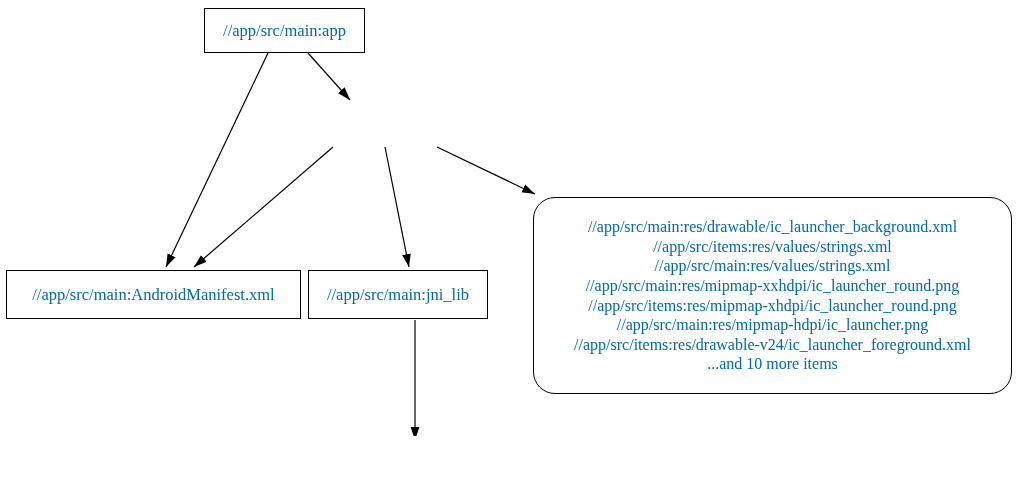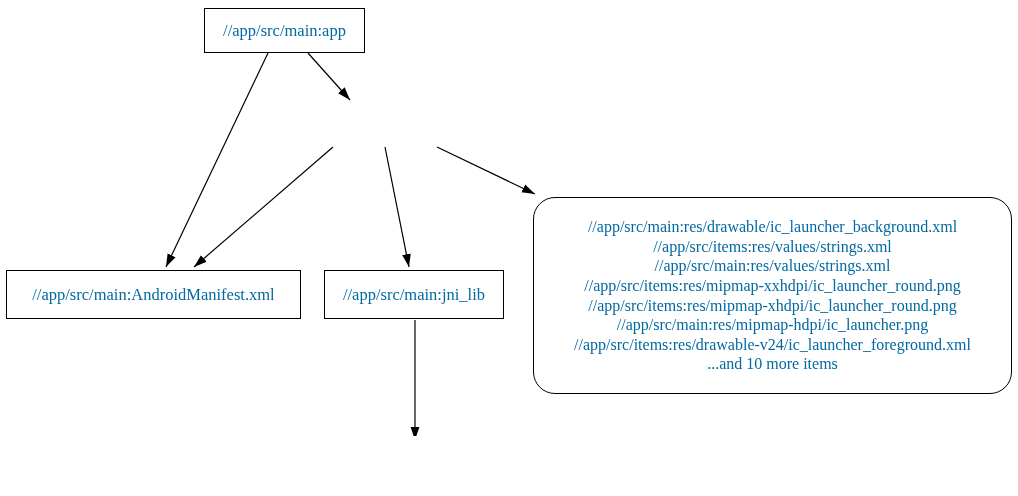--- a/index.html
+++ b/index.html
@@ -43,7 +43,7 @@
   .node-app     { left: 204px; top: 8px;   width: 161px; height: 45px; }
   .node-lib     { left: 302px; top: 103px; width: 155px; height: 44px; }
   .node-manifest{ left: 6px;   top: 270px; width: 295px; height: 49px; justify-content: center; }
-  .node-jni     { left: 324px; top: 270px; width: 180px; height: 49px; }
+  .node-jni     { left: 308px; top: 270px; width: 180px; height: 49px; }
   .node-native  { left: 282px; top: 443px; width: 269px; height: 47px; }
   .node-res {
     left: 533px; top: 197px; width: 479px; height: 197px;

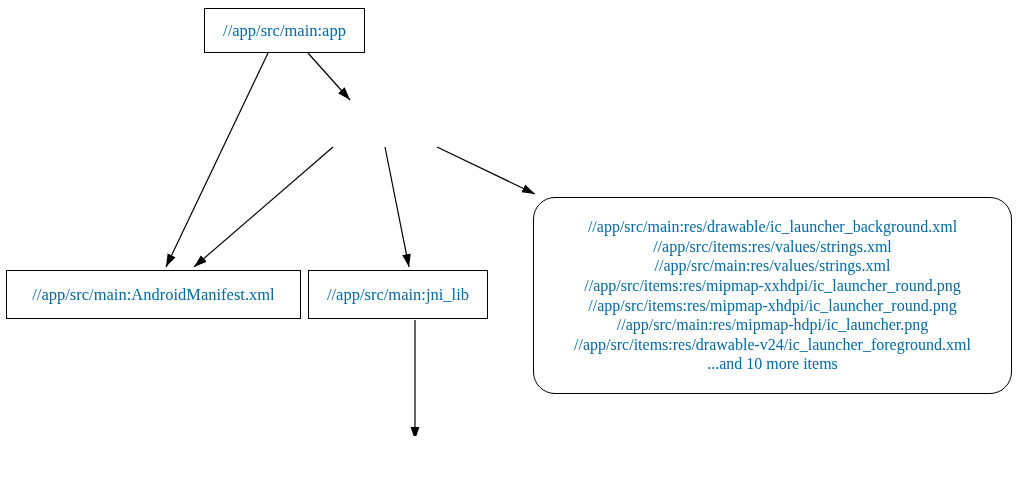--- a/index.html
+++ b/index.html
@@ -94,7 +94,7 @@
     <span class="res-line">//app/src/main:res/drawable/ic_launcher_background.xml</span>
     <span class="res-line">//app/src/items:res/values/strings.xml</span>
     <span class="res-line">//app/src/main:res/values/strings.xml</span>
-    <span class="res-line">//app/src/items:res/mipmap-xxhdpi/ic_launcher_round.png</span>
+    <span class="res-line">//app/src/main:res/mipmap-xxhdpi/ic_launcher_round.png</span>
     <span class="res-line">//app/src/items:res/mipmap-xhdpi/ic_launcher_round.png</span>
     <span class="res-line">//app/src/main:res/mipmap-hdpi/ic_launcher.png</span>
     <span class="res-line">//app/src/items:res/drawable-v24/ic_launcher_foreground.xml</span>

